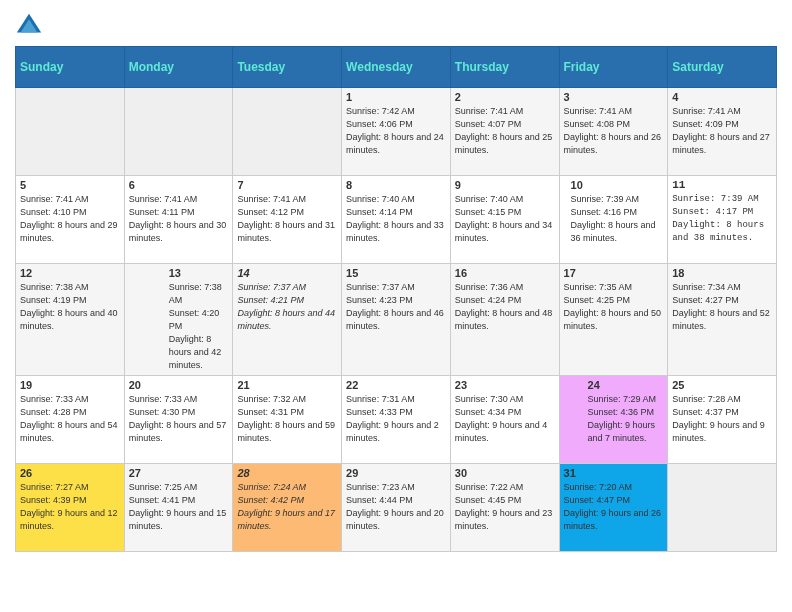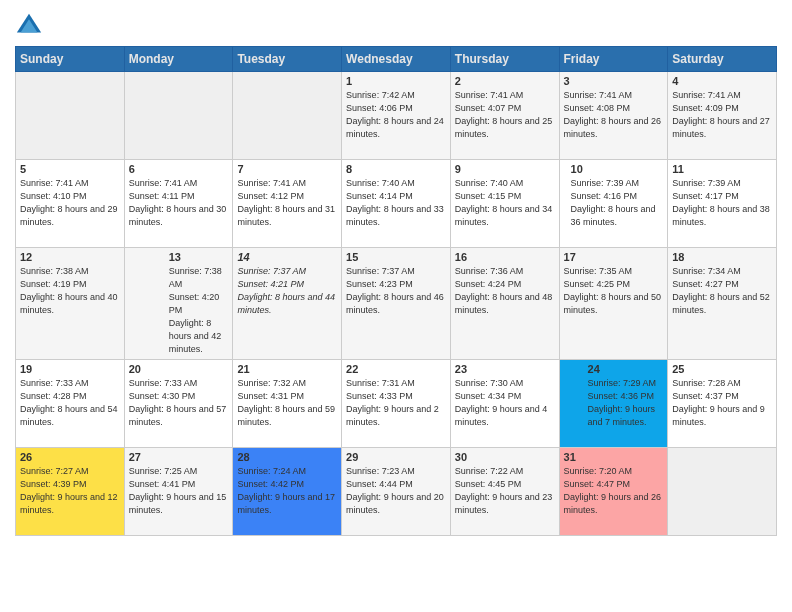--- a/index.html
+++ b/index.html
@@ -62,10 +62,10 @@
     }
     .calendar th {
       background-color: #2a6fad;
-      color: #e5e5e5;
+      color: #5eead4;
       font-size: 12px;
       font-weight: bold;
-      padding: 5px 4px;
+      padding: 13px 4px;
       text-align: left;
       border: 1px solid #2060a0;
     }

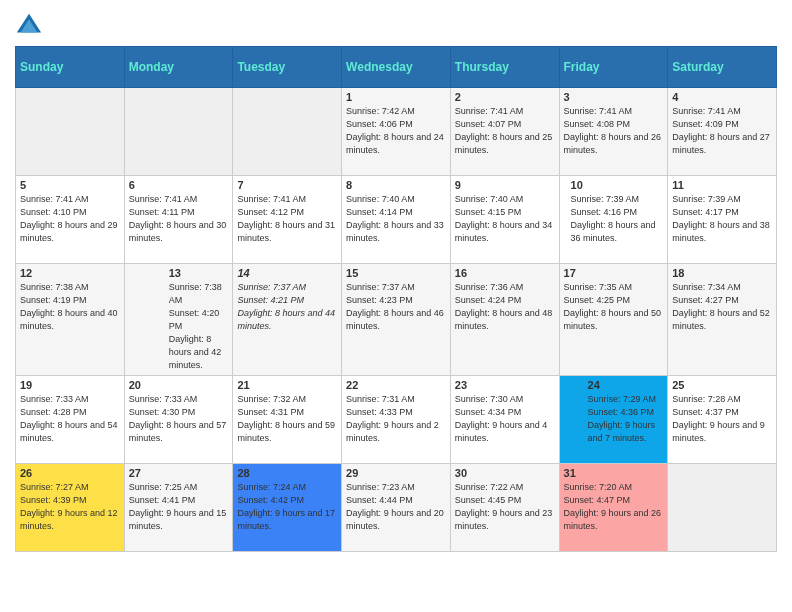--- a/index.html
+++ b/index.html
@@ -185,7 +185,7 @@
             <div class="day-number">10</div>
             <div class="day-info">Sunrise: 7:39 AM<br>Sunset: 4:16 PM<br>Daylight: 8 hours and 36 minutes.</div>
           </td>
-          <td style="background: rgb(255, 255, 255);">
+          <td style="background: rgb(255, 255, 255); font-family: Liberation Mono, monospace;">
             <div class="day-number">11</div>
             <div class="day-info">Sunrise: 7:39 AM<br>Sunset: 4:17 PM<br>Daylight: 8 hours and 38 minutes.</div>
           </td>

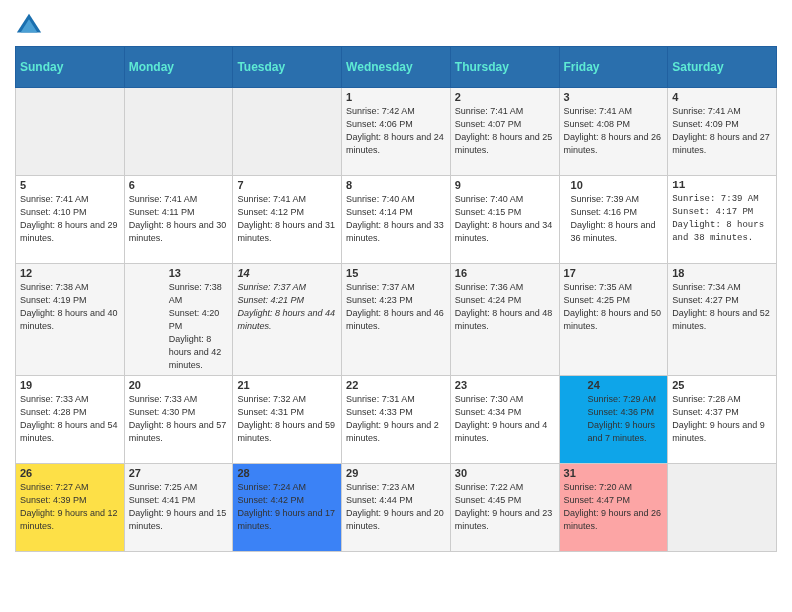--- a/index.html
+++ b/index.html
@@ -241,7 +241,7 @@
             <div class="day-number">23</div>
             <div class="day-info">Sunrise: 7:30 AM<br>Sunset: 4:34 PM<br>Daylight: 9 hours and 4 minutes.</div>
           </td>
-          <td style="background: #0ea5e9; padding-left: 28px;">
+          <td style="background: #f0abfc; padding-left: 28px;">
             <div class="day-number">24</div>
             <div class="day-info">Sunrise: 7:29 AM<br>Sunset: 4:36 PM<br>Daylight: 9 hours and 7 minutes.</div>
           </td>

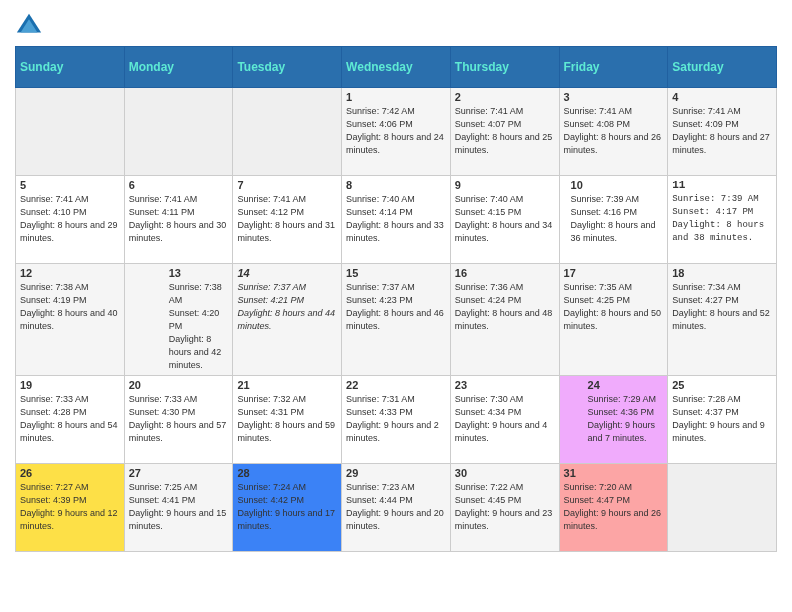--- a/index.html
+++ b/index.html
@@ -259,7 +259,7 @@
             <div class="day-number">27</div>
             <div class="day-info">Sunrise: 7:25 AM<br>Sunset: 4:41 PM<br>Daylight: 9 hours and 15 minutes.</div>
           </td>
-          <td style="background: #3b82f6;">
+          <td style="background: #fdba74; font-style: italic;">
             <div class="day-number">28</div>
             <div class="day-info">Sunrise: 7:24 AM<br>Sunset: 4:42 PM<br>Daylight: 9 hours and 17 minutes.</div>
           </td>

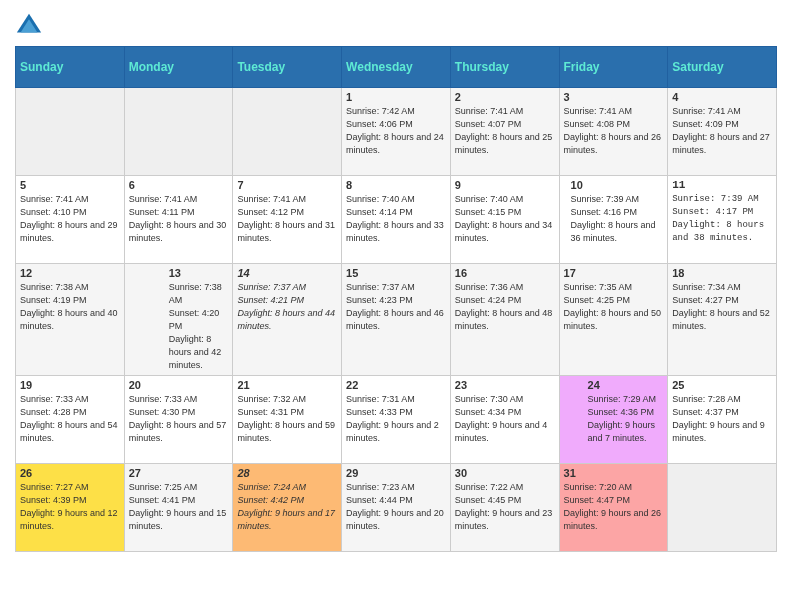--- a/index.html
+++ b/index.html
@@ -271,7 +271,7 @@
             <div class="day-number">30</div>
             <div class="day-info">Sunrise: 7:22 AM<br>Sunset: 4:45 PM<br>Daylight: 9 hours and 23 minutes.</div>
           </td>
-          <td style="background: #fca5a5;">
+          <td style="background: #0ea5e9;">
             <div class="day-number">31</div>
             <div class="day-info">Sunrise: 7:20 AM<br>Sunset: 4:47 PM<br>Daylight: 9 hours and 26 minutes.</div>
           </td>

